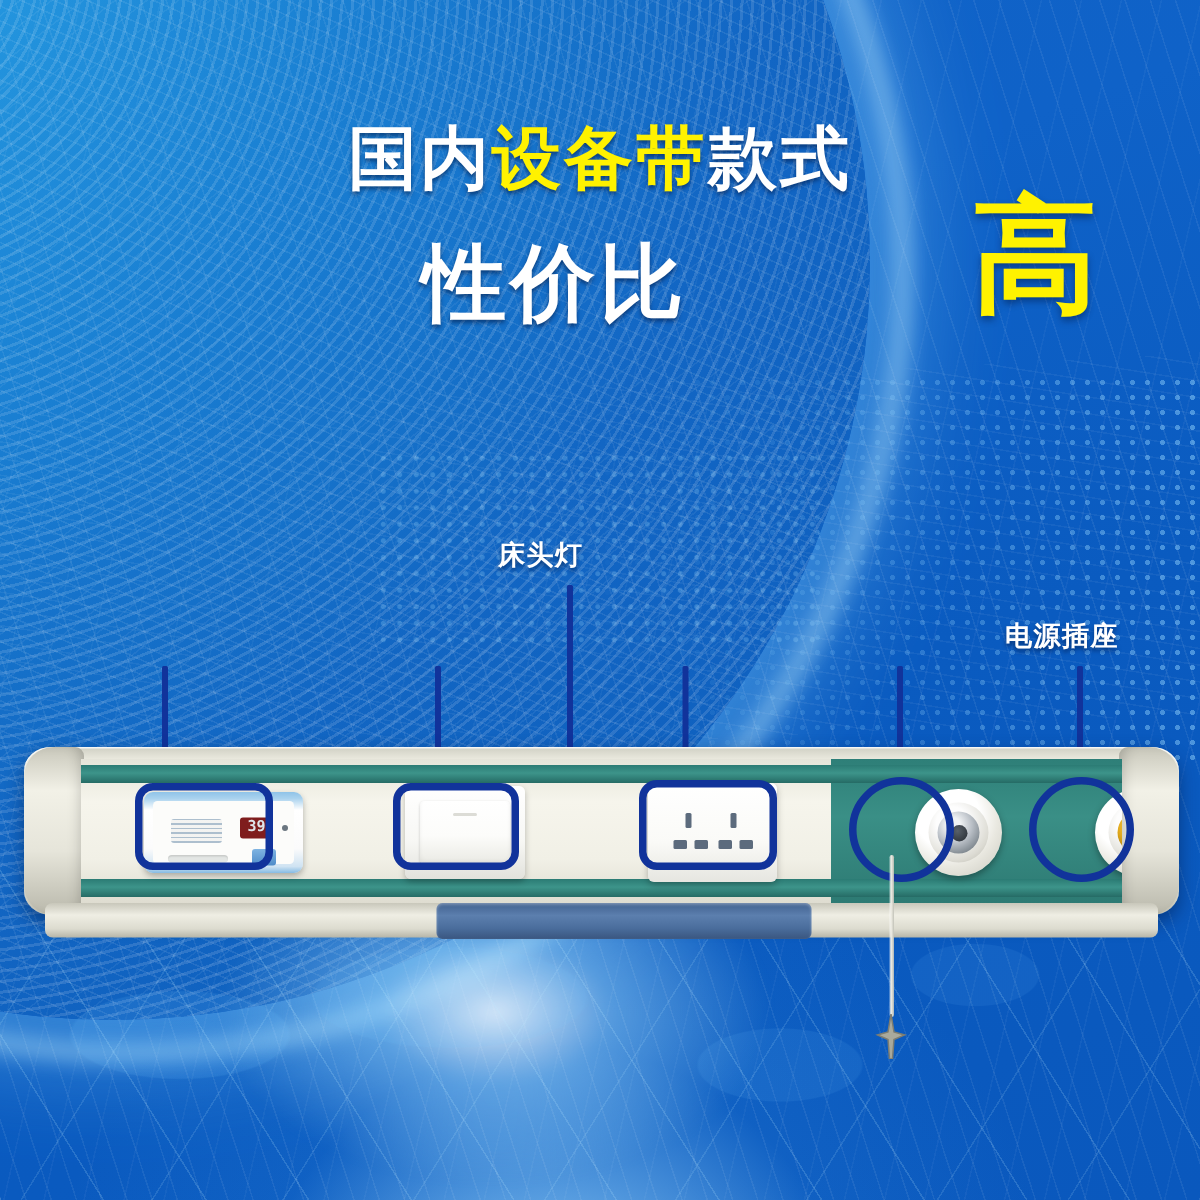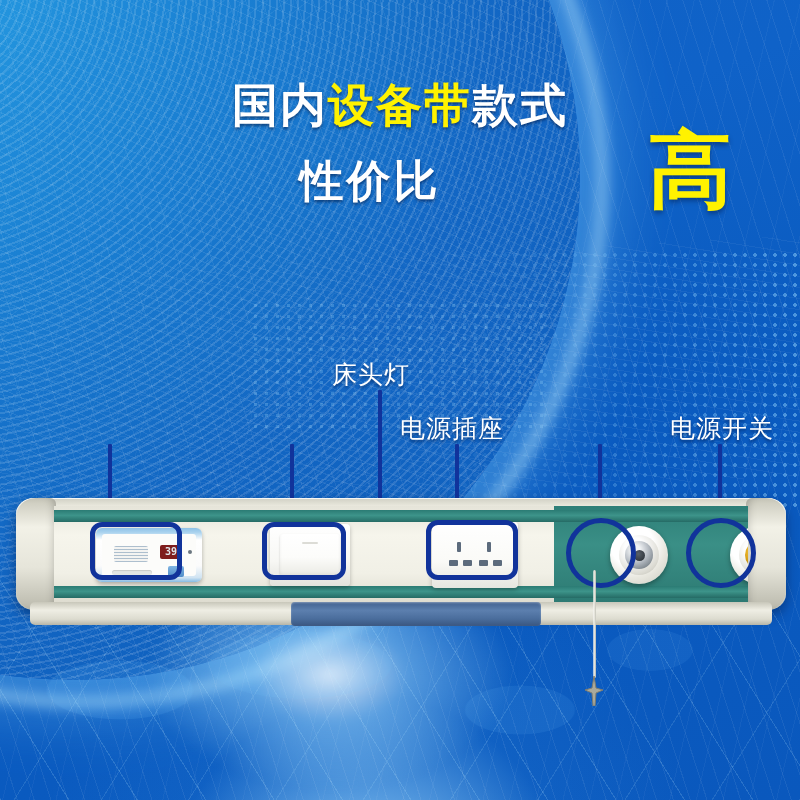--- a/index.html
+++ b/index.html
@@ -89,7 +89,7 @@
   .h-w{color:#ffffff;}
   .h-y{color:#fff200;}
   .h-line2{position:relative;margin-top:22px;height:74px;}
-  .h-sub{position:absolute;left:370px;top:2px;font-size:44px;font-weight:bold;color:#ffffff;
+  .h-sub{position:absolute;left:370px;top:2px;font-size:56px;font-weight:bold;color:#ffffff;
          letter-spacing:3px;text-shadow:0 2px 3px rgba(0,20,60,.55);transform:translateX(-50%);}
   .h-big{position:absolute;left:690px;top:-22px;font-size:84px;font-weight:bold;color:#fff200;
          line-height:1;letter-spacing:0;transform:translateX(-50%);

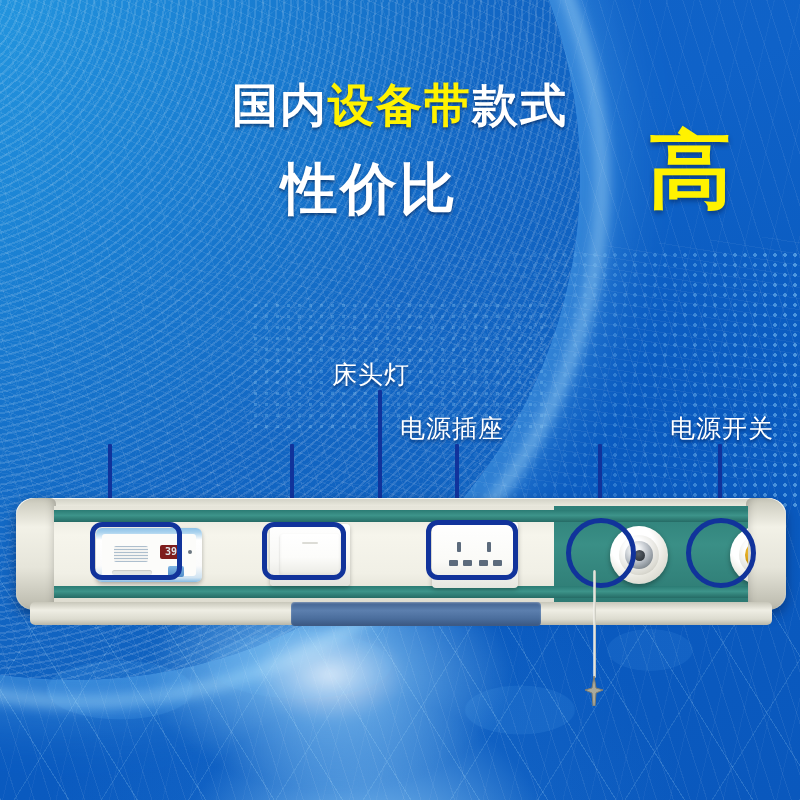--- a/index.html
+++ b/index.html
@@ -96,7 +96,7 @@
          text-shadow:0 3px 5px rgba(0,20,60,.45);}
 
   
-  .label{position:absolute;font-weight:normal;color:#ffffff;font-size:25px;letter-spacing:1px;
+  .label{position:absolute;font-weight:bold;color:#ffffff;font-size:18px;letter-spacing:1px;
          white-space:nowrap;text-shadow:0 2px 3px rgba(0,25,70,.6);}
   .leader{position:absolute;width:4px;background:#11339b;border-radius:1px;}
 

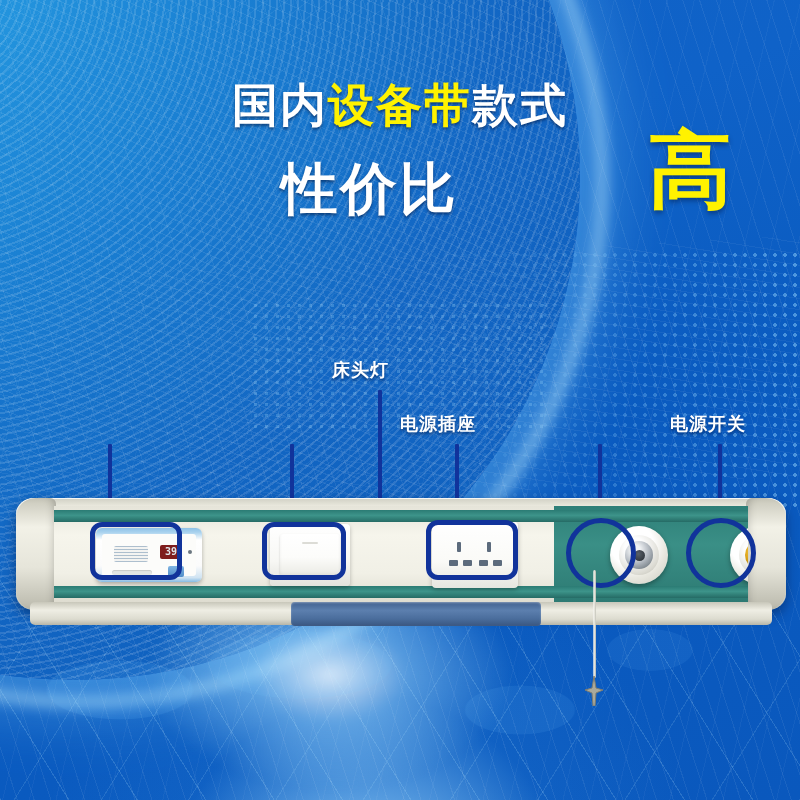--- a/index.html
+++ b/index.html
@@ -217,7 +217,6 @@
   </div>
 
   <div class="label" style="left:332px;top:358px;">床头灯</div>
-  <div class="label" style="left:400px;top:412px;">电源插座</div>
   <div class="label" style="left:670px;top:412px;">电源开关</div>
 
   <div class="leader" style="left:108px;top:444px;height:74px;"></div>

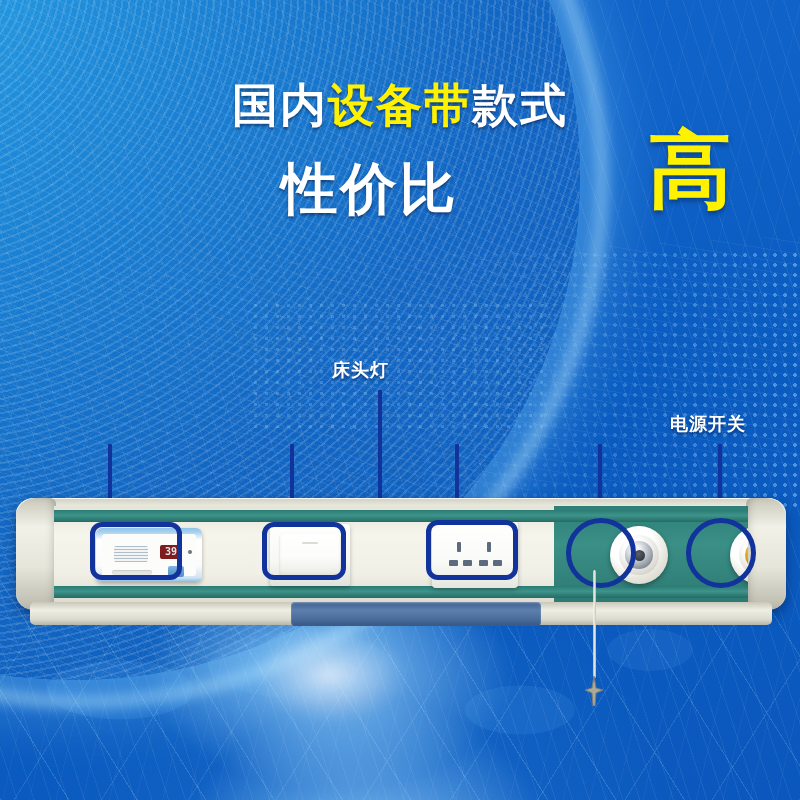--- a/index.html
+++ b/index.html
@@ -217,7 +217,7 @@
   </div>
 
   <div class="label" style="left:332px;top:358px;">床头灯</div>
-  <div class="label" style="left:670px;top:412px;">电源开关</div>
+  <div class="label" style="left:670px;top:412px;">电源插座</div>
 
   <div class="leader" style="left:108px;top:444px;height:74px;"></div>
   <div class="leader" style="left:290px;top:444px;height:74px;"></div>

